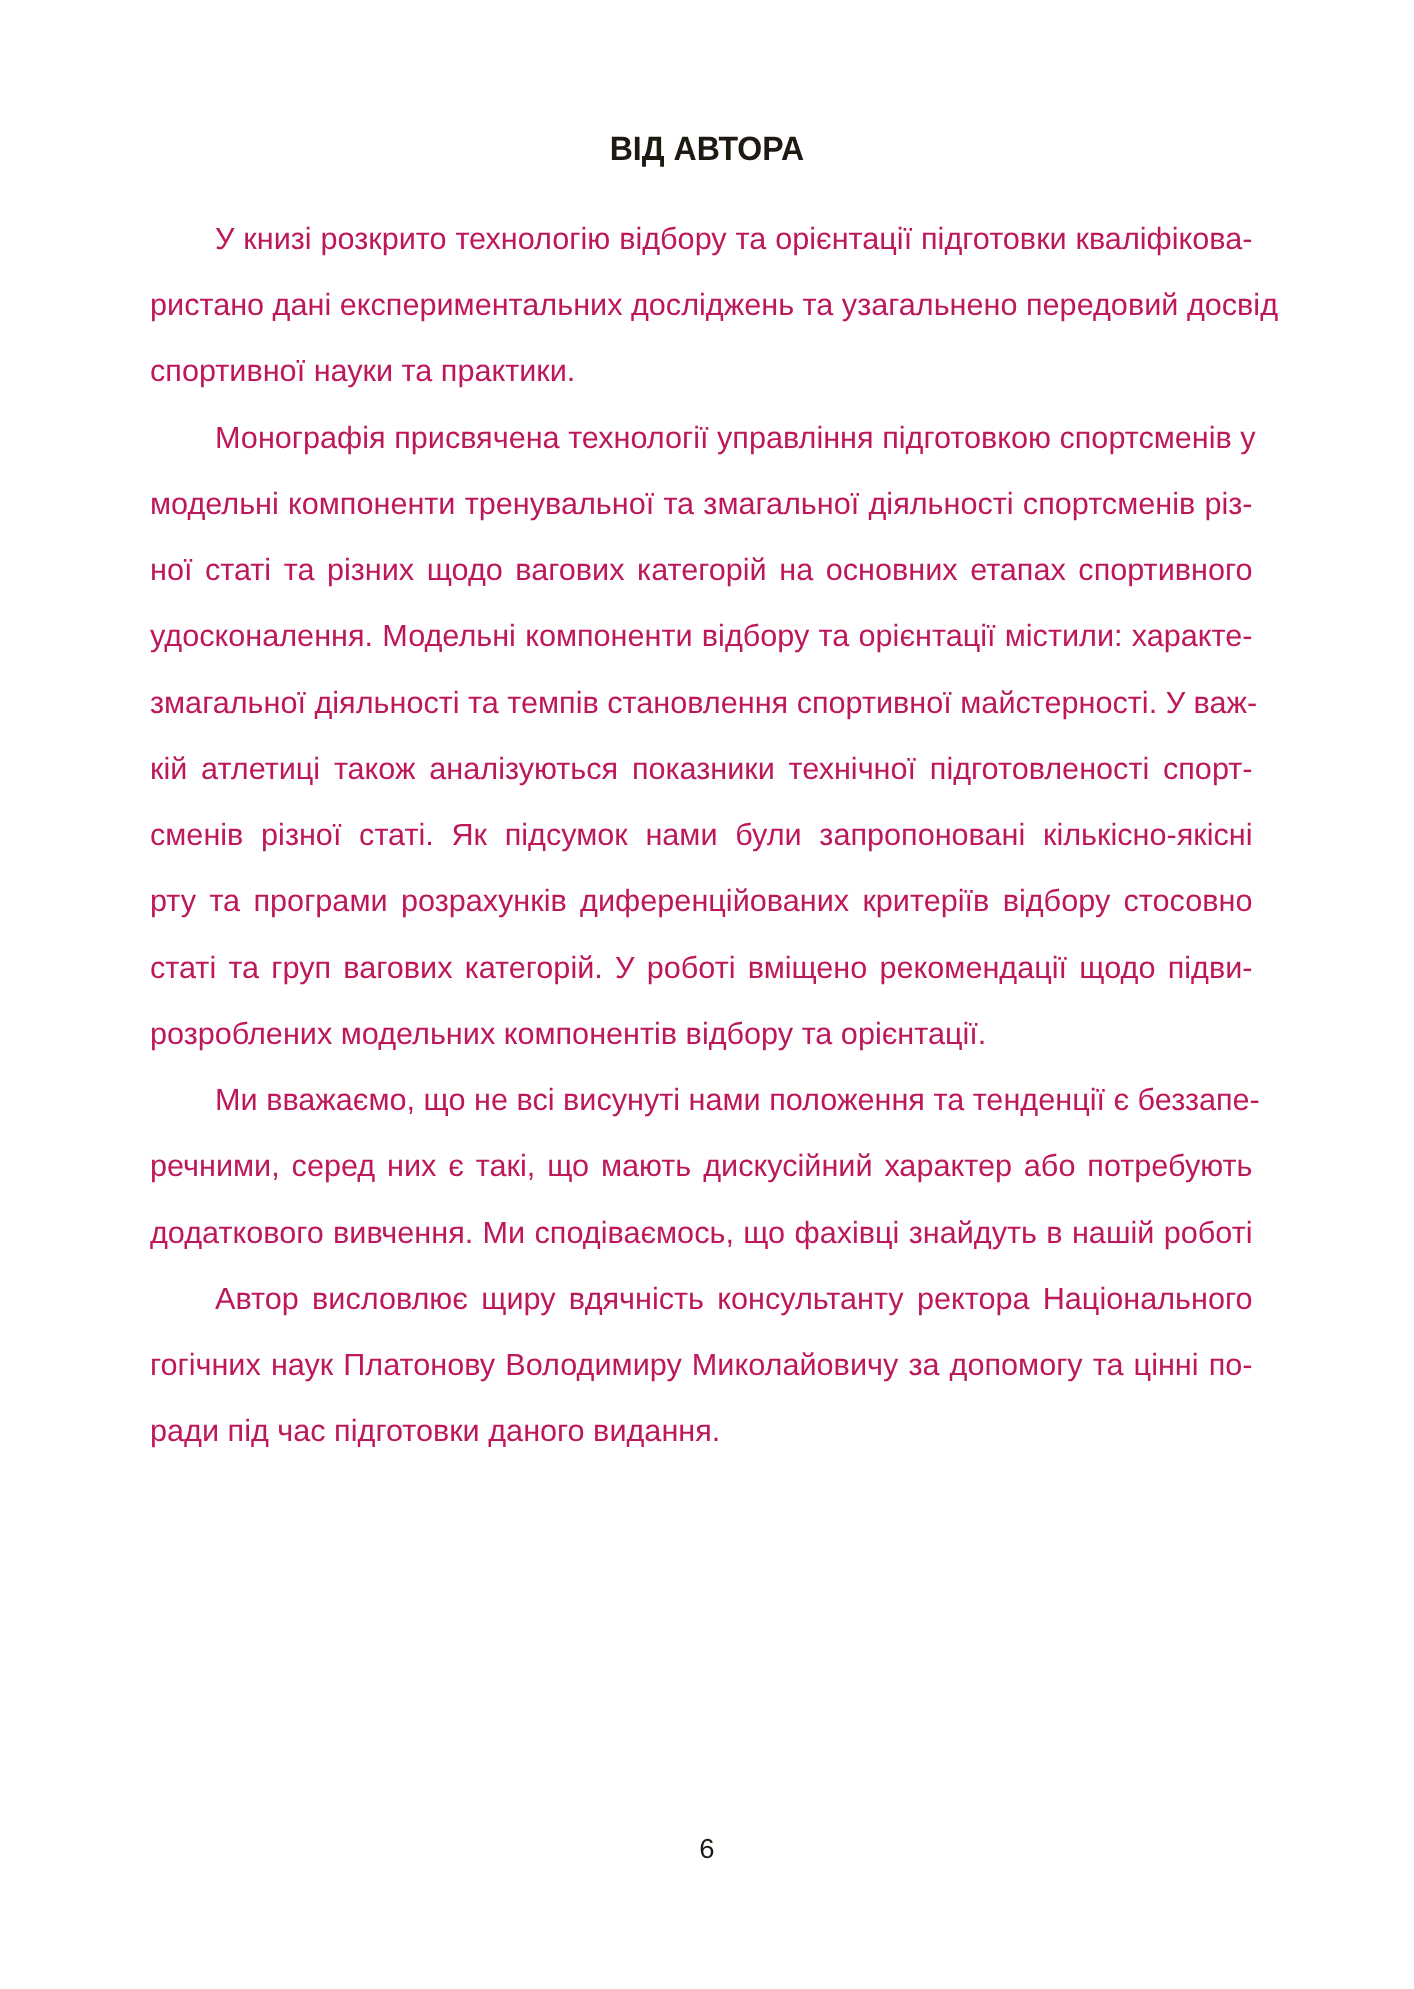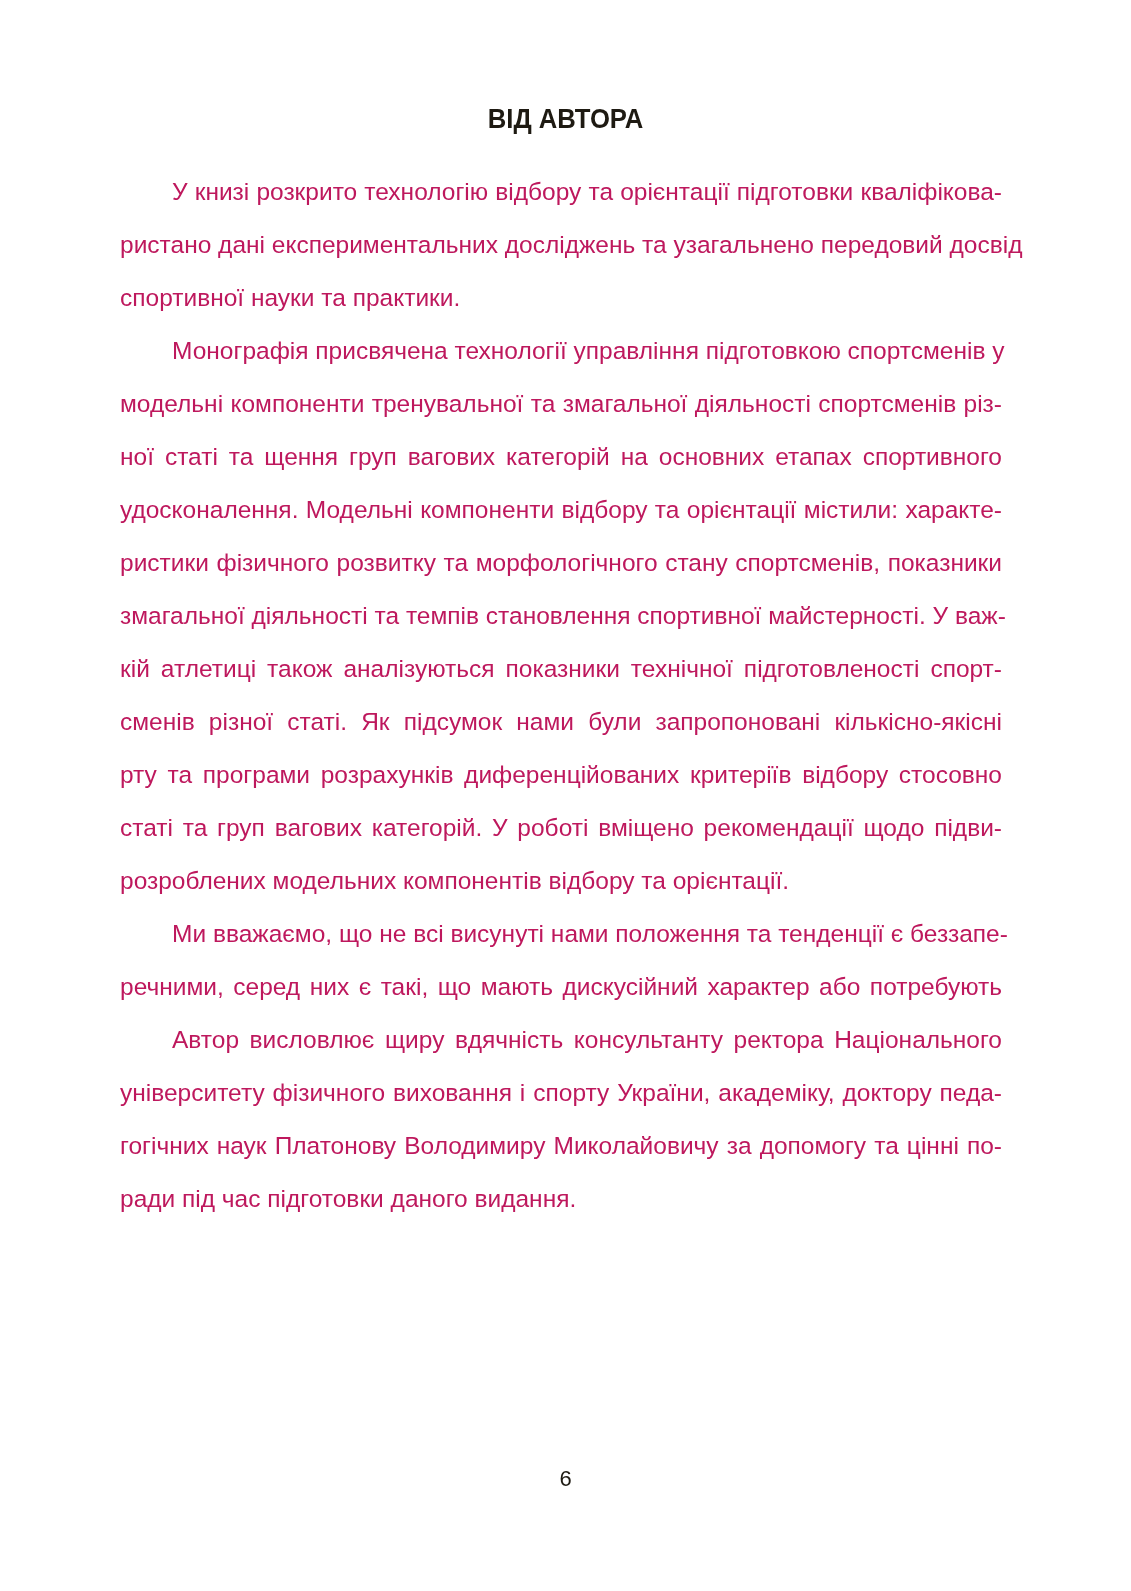--- a/index.html
+++ b/index.html
@@ -49,7 +49,7 @@
     <div>
       <span class="line first">Монографія присвячена технології управління підготовкою спортсменів у</span>
       <span class="line">модельні компоненти тренувальної та змагальної діяльності спортсменів різ-</span>
-      <span class="line">ної статі та щення груп вагових категорій на основних етапах спортивного</span>
+      <span class="line">ної статі та різних щодо вагових категорій на основних етапах спортивного</span>
       <span class="line">удосконалення. Модельні компоненти відбору та орієнтації містили: характе-</span>
       <span class="line">ристики фізичного розвитку та морфологічного стану спортсменів, показники</span>
       <span class="line">змагальної діяльності та темпів становлення спортивної майстерності. У важ-</span>

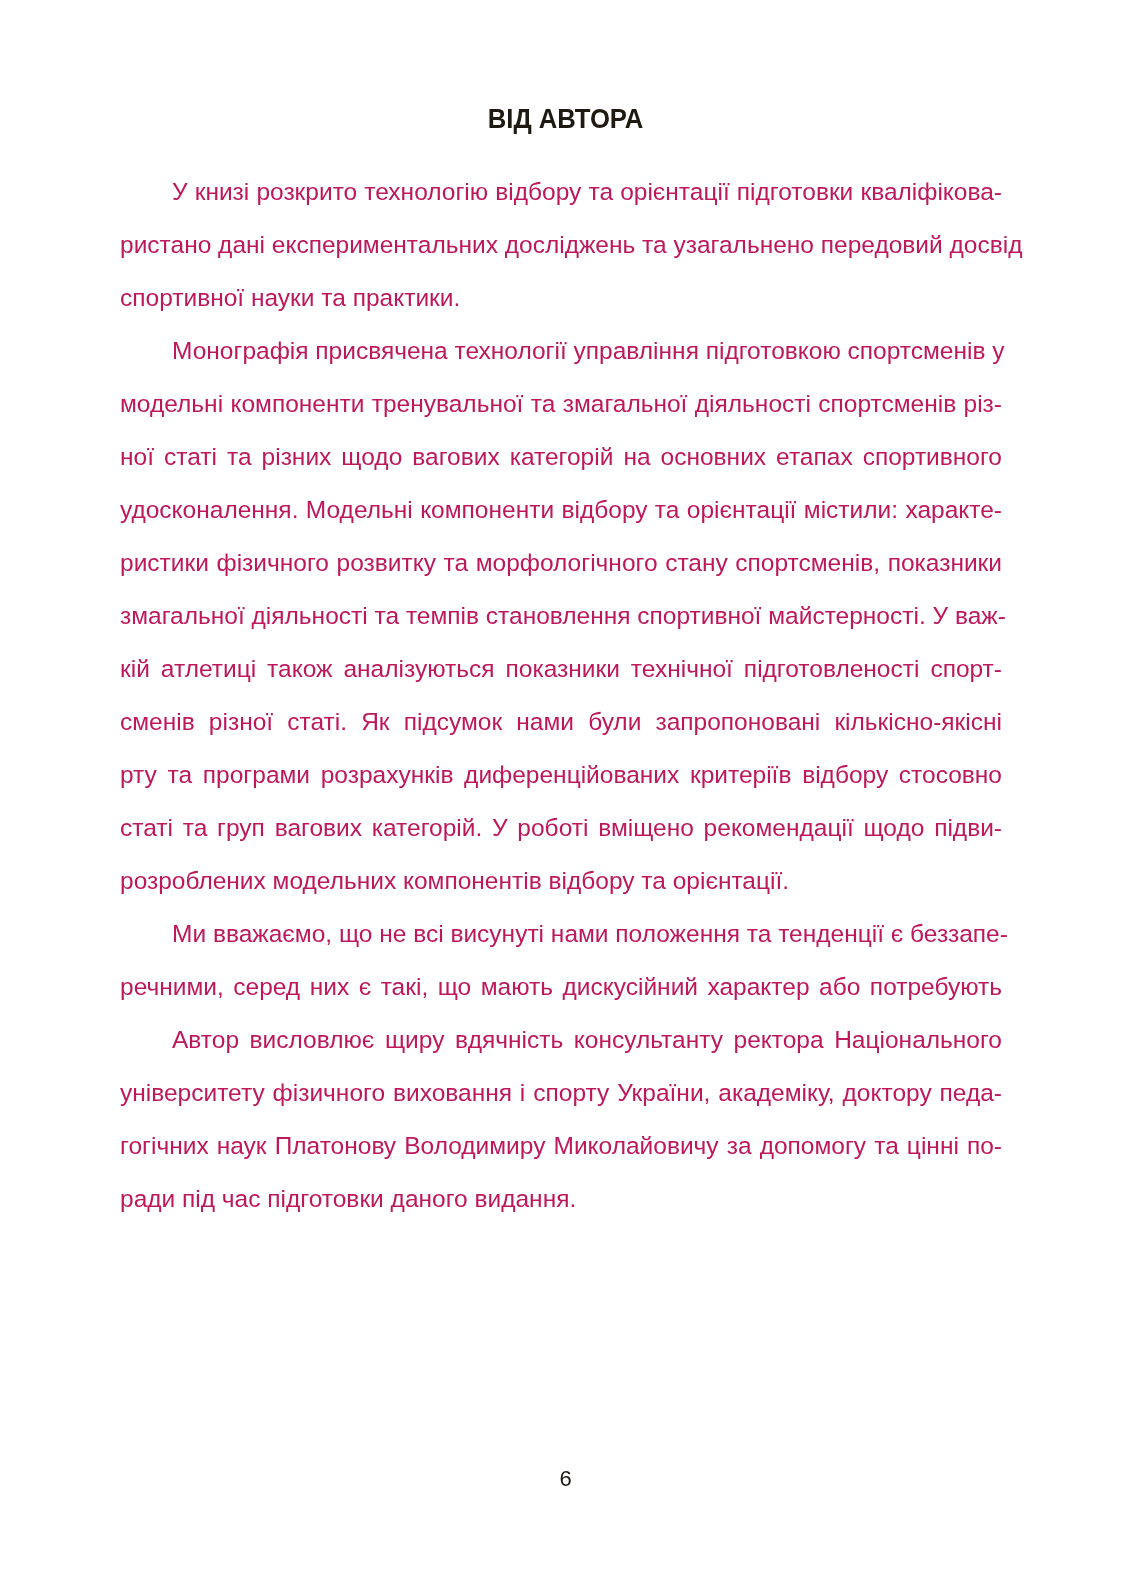--- a/index.html
+++ b/index.html
@@ -51,7 +51,6 @@
       <span class="line">модельні компоненти тренувальної та змагальної діяльності спортсменів різ-</span>
       <span class="line">ної статі та різних щодо вагових категорій на основних етапах спортивного</span>
       <span class="line">удосконалення. Модельні компоненти відбору та орієнтації містили: характе-</span>
-      <span class="line">ристики фізичного розвитку та морфологічного стану спортсменів, показники</span>
       <span class="line">змагальної діяльності та темпів становлення спортивної майстерності. У важ-</span>
       <span class="line">кій атлетиці також аналізуються показники технічної підготовленості спорт-</span>
       <span class="line">сменів різної статі. Як підсумок нами були запропоновані кількісно-якісні</span>

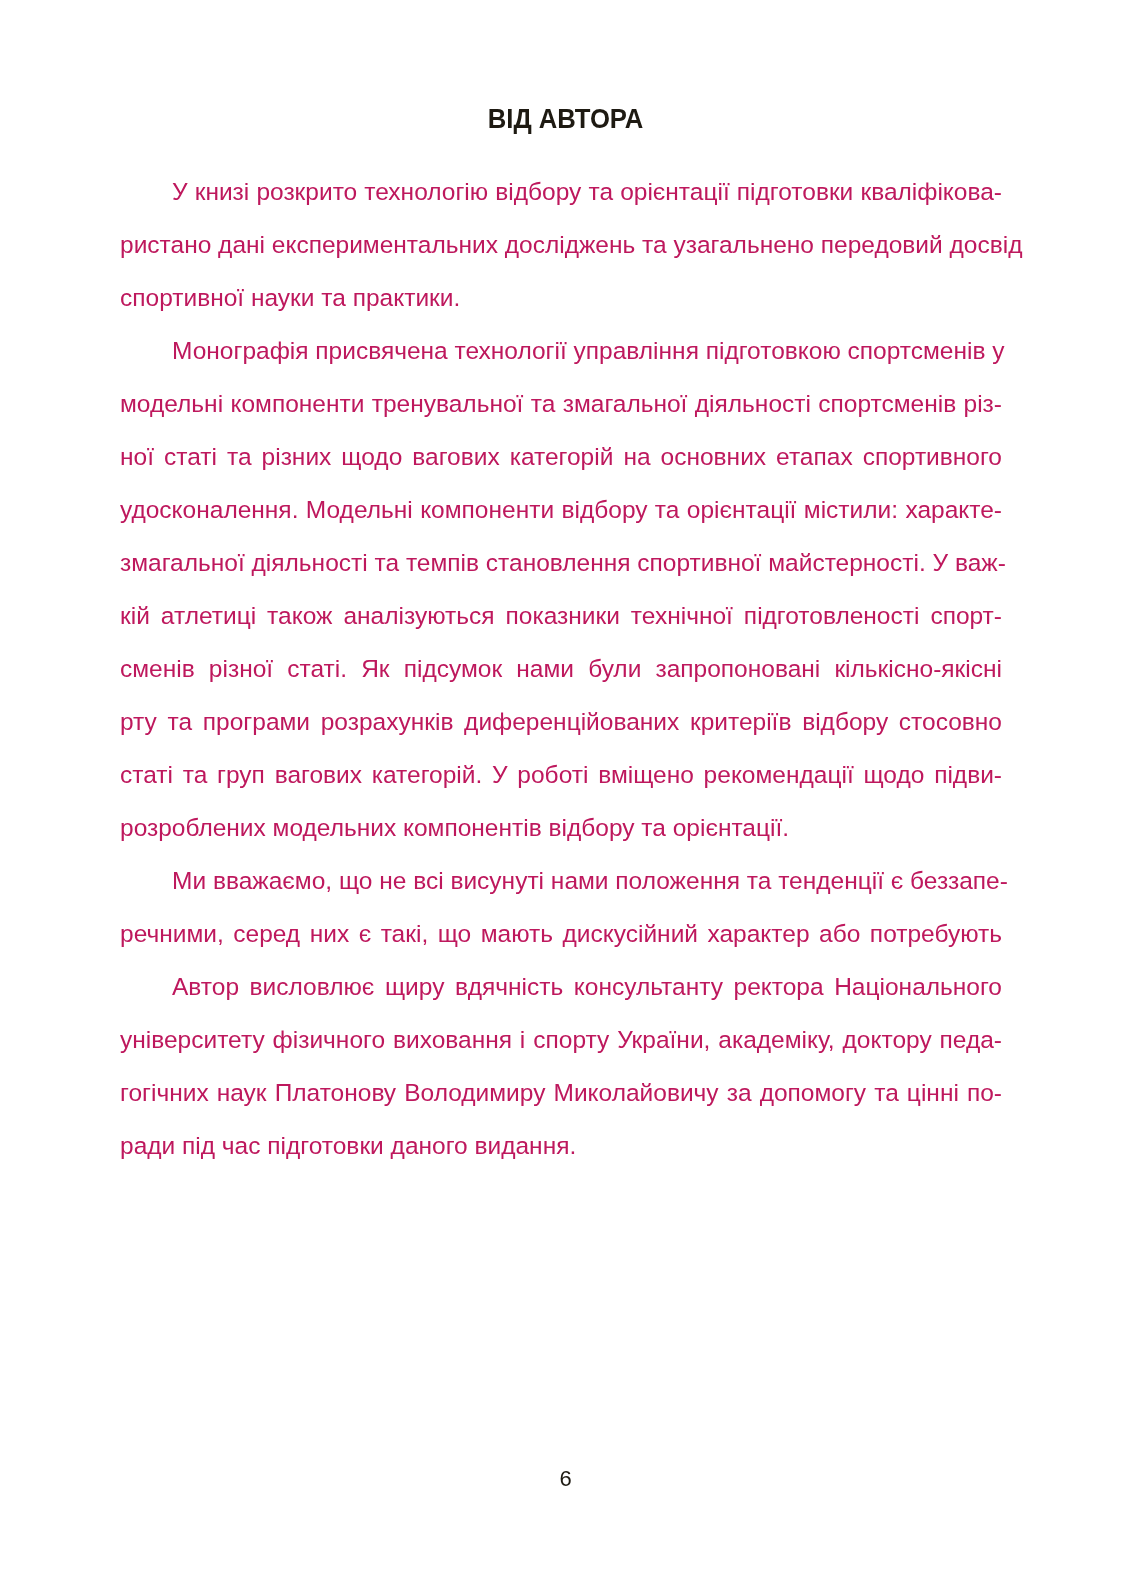--- a/index.html
+++ b/index.html
@@ -61,6 +61,7 @@
     <div>
       <span class="line first">Ми вважаємо, що не всі висунуті нами положення та тенденції є беззапе-</span>
       <span class="line">речними, серед них є такі, що мають дискусійний характер або потребують</span>
+      <span class="line">додаткового вивчення. Ми сподіваємось, що фахівці знайдуть в нашій роботі</span>
     </div>
     <div>
       <span class="line first">Автор висловлює щиру вдячність консультанту ректора Національного</span>

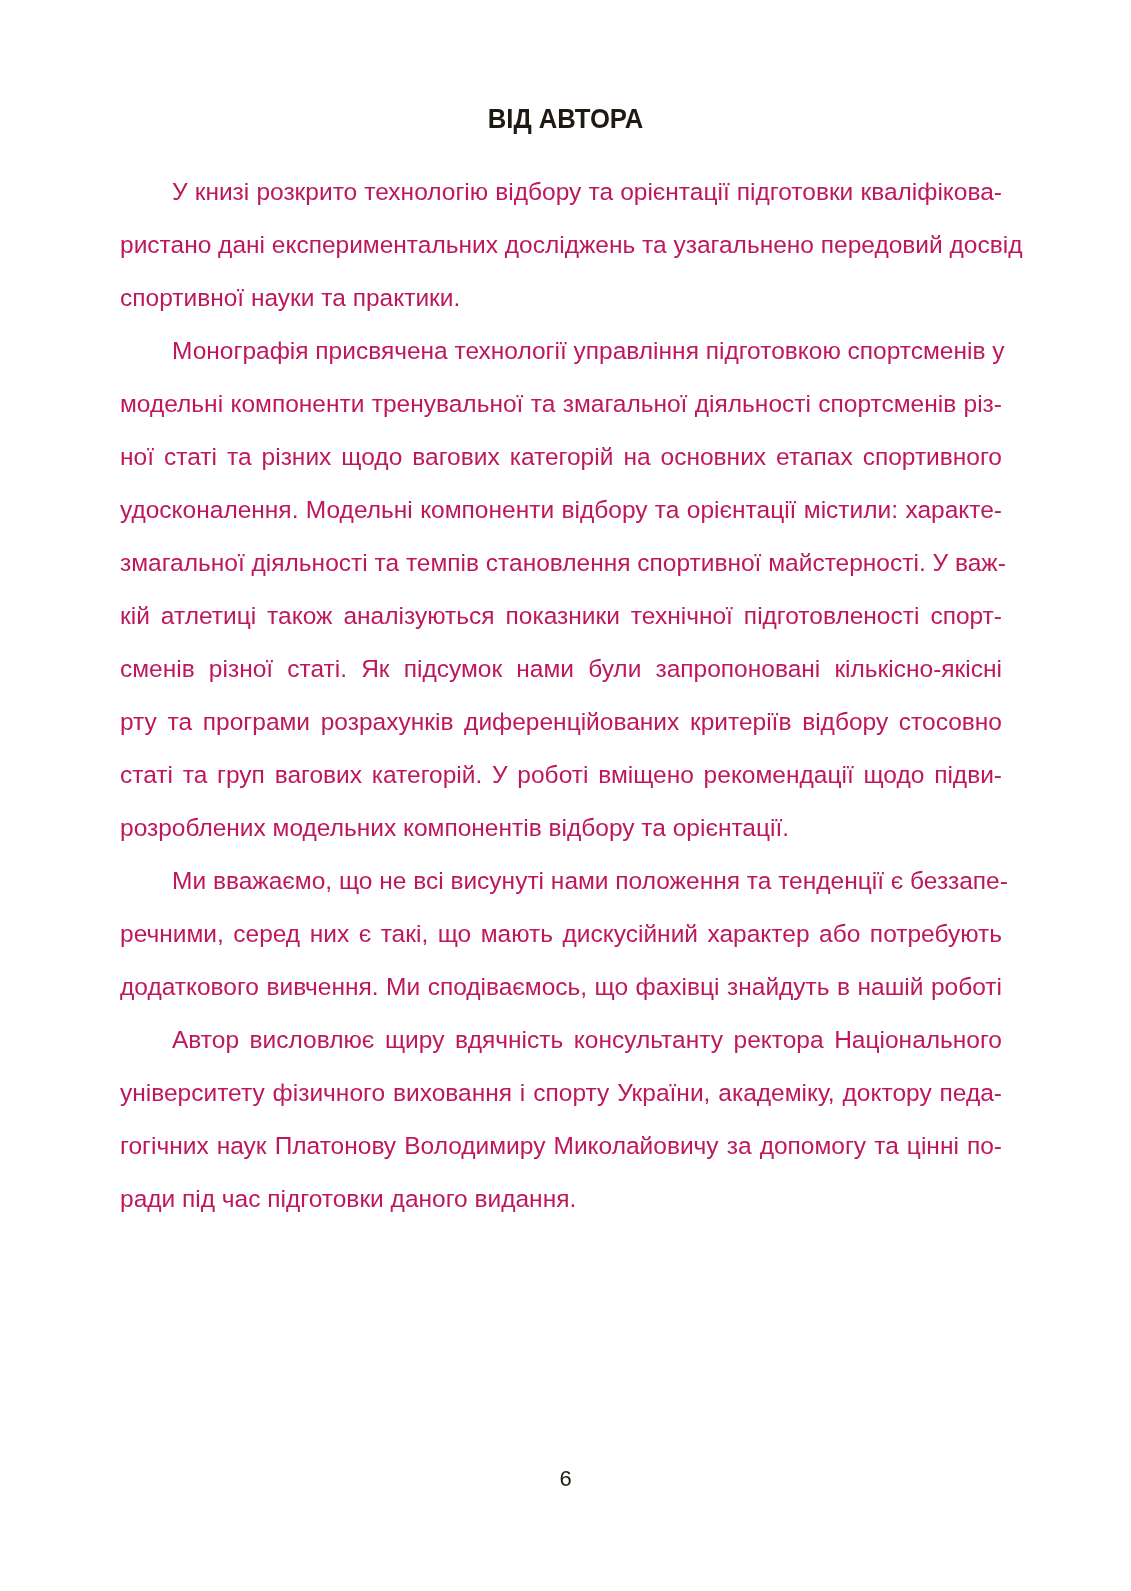--- a/index.html
+++ b/index.html
@@ -65,7 +65,6 @@
     </div>
     <div>
       <span class="line first">Автор висловлює щиру вдячність консультанту ректора Національного</span>
-      <span class="line">університету фізичного виховання і спорту України, академіку, доктору педа-</span>
       <span class="line">гогічних наук Платонову Володимиру Миколайовичу за допомогу та цінні по-</span>
       <span class="line last">ради під час підготовки даного видання.</span>
     </div>

